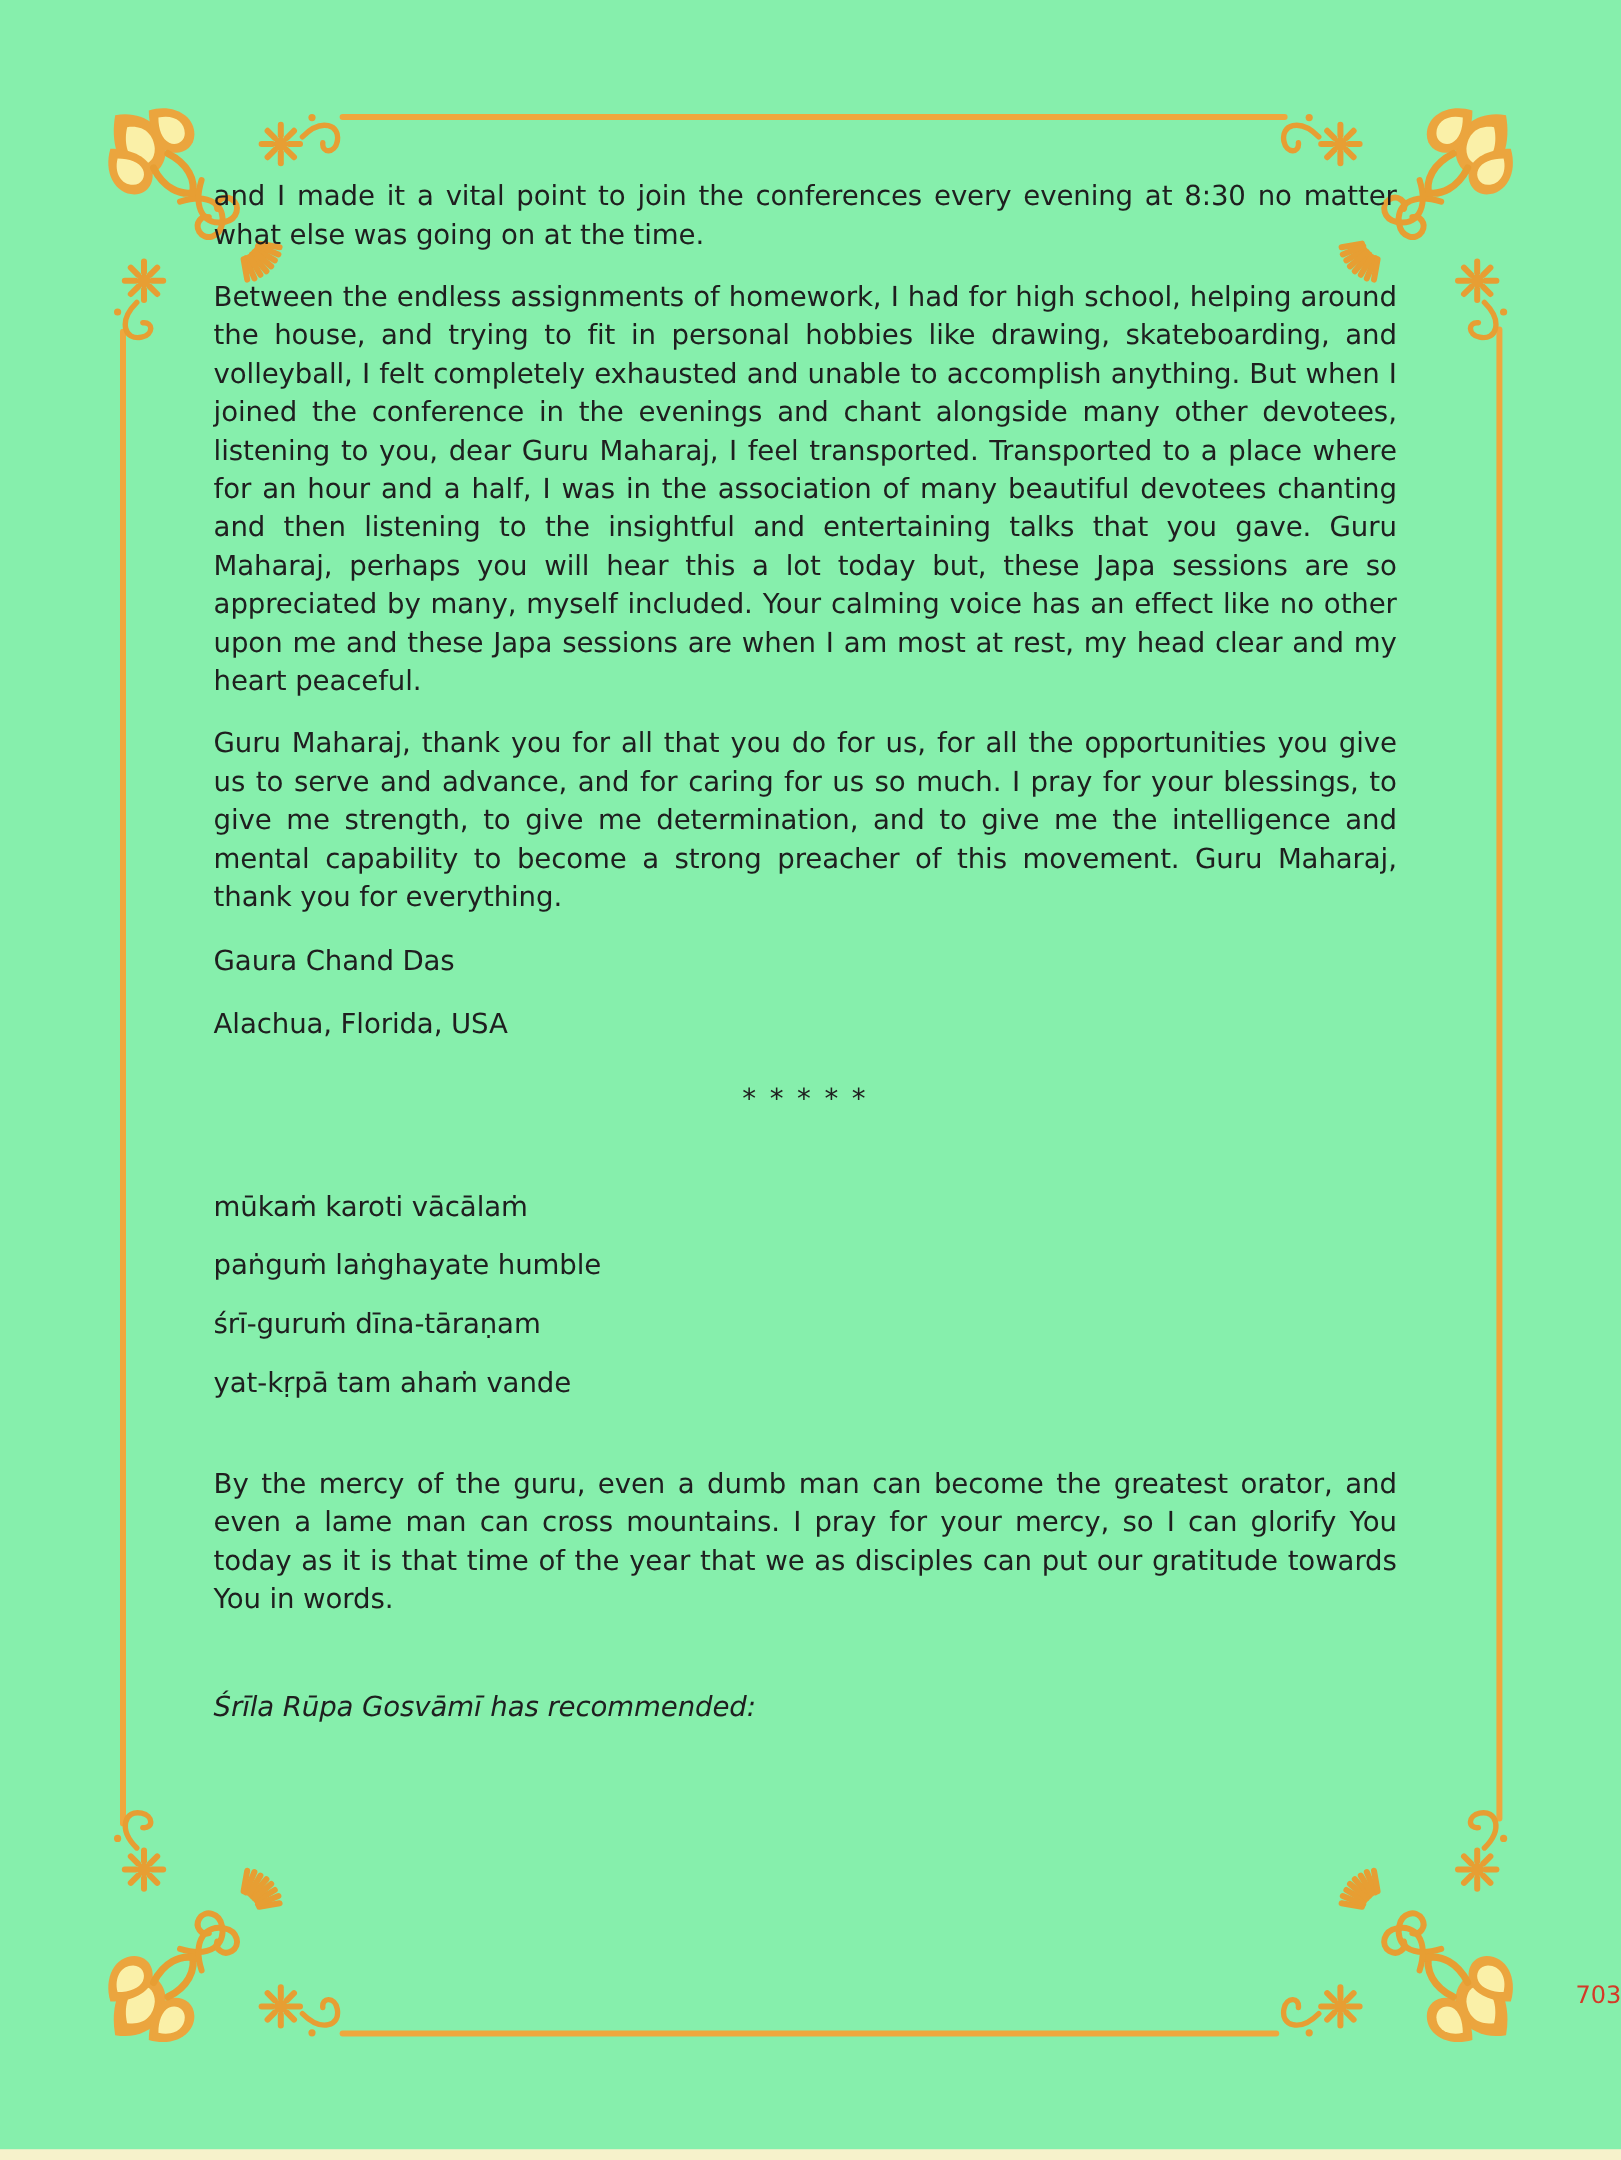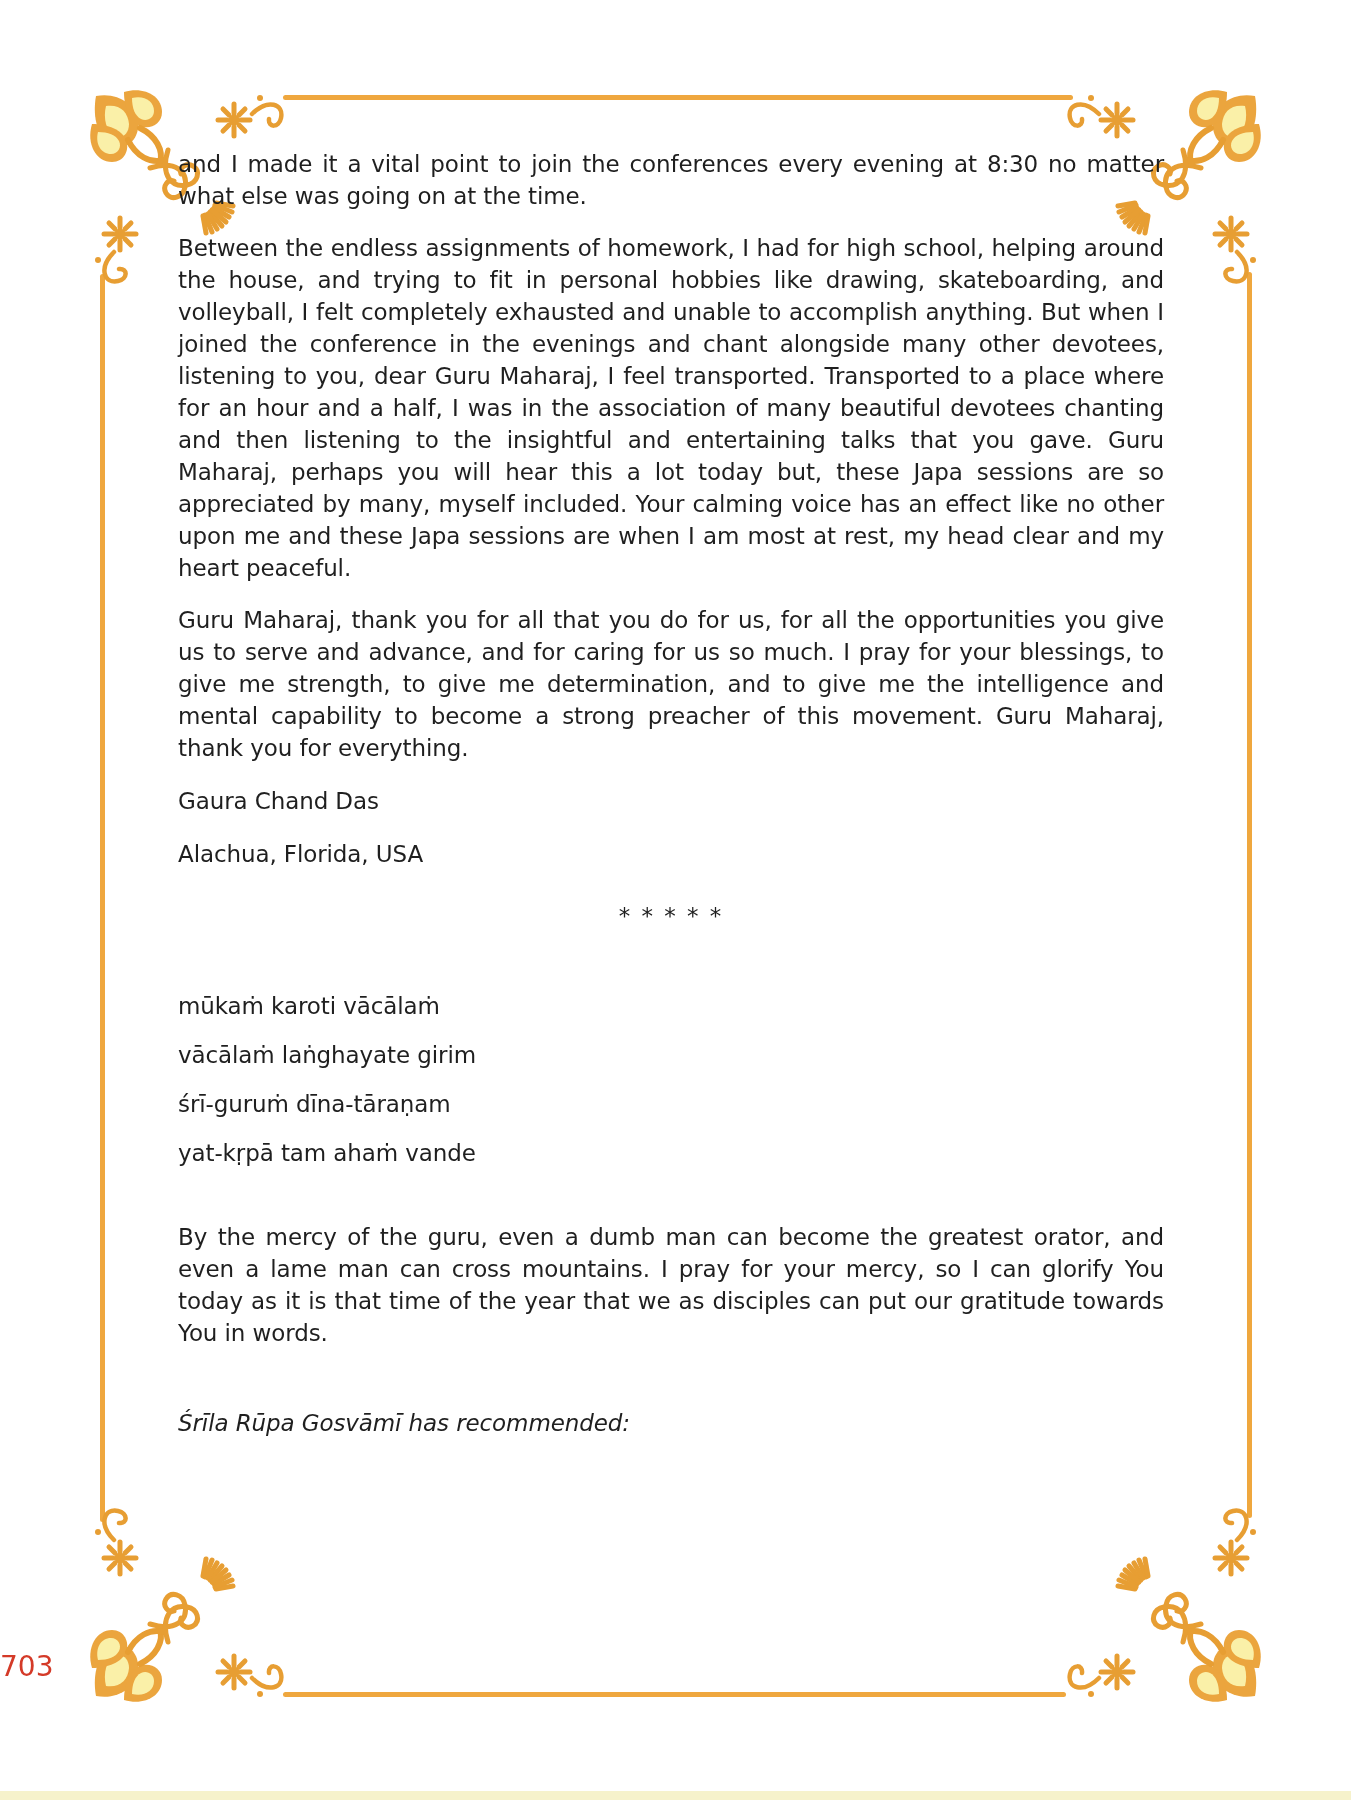--- a/index.html
+++ b/index.html
@@ -6,7 +6,7 @@
   .page {
     position:relative;
     width:1351px; height:1800px;
-    background:#ffffff;
+    background:#86efac;
     overflow:hidden;
     font-family:"DejaVu Sans","Liberation Sans",sans-serif;
   }

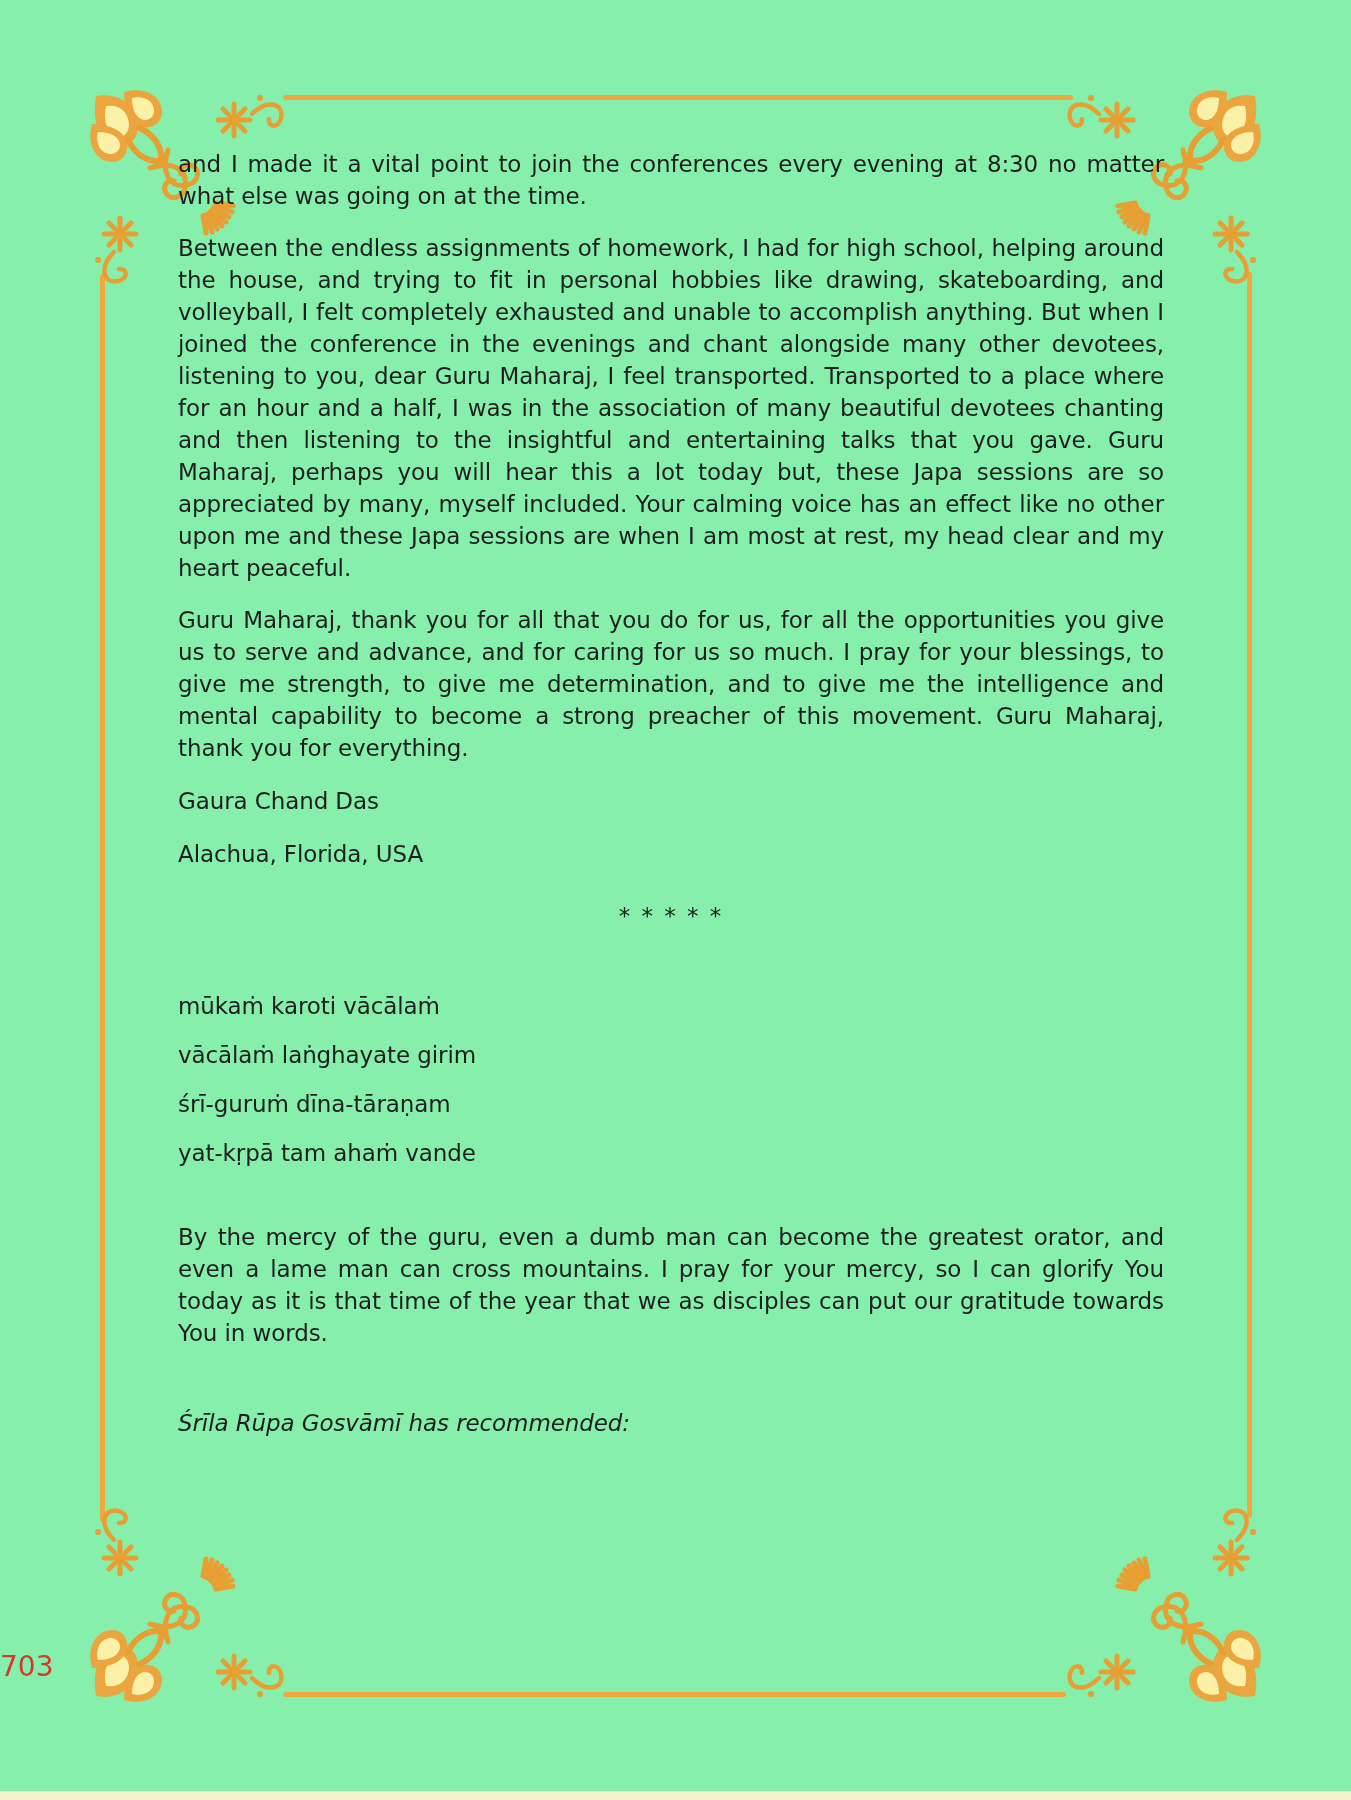--- a/index.html
+++ b/index.html
@@ -121,7 +121,7 @@
 
 
     <p class="verse-first">mūkaṁ karoti vācālaṁ</p>
-    <p class="verse">vācālaṁ laṅghayate girim</p>
+    <p class="verse">paṅguṁ laṅghayate humble</p>
     <p class="verse">śrī-guruṁ dīna-tāraṇam</p>
     <p class="verse">yat-kṛpā tam ahaṁ vande</p>
 

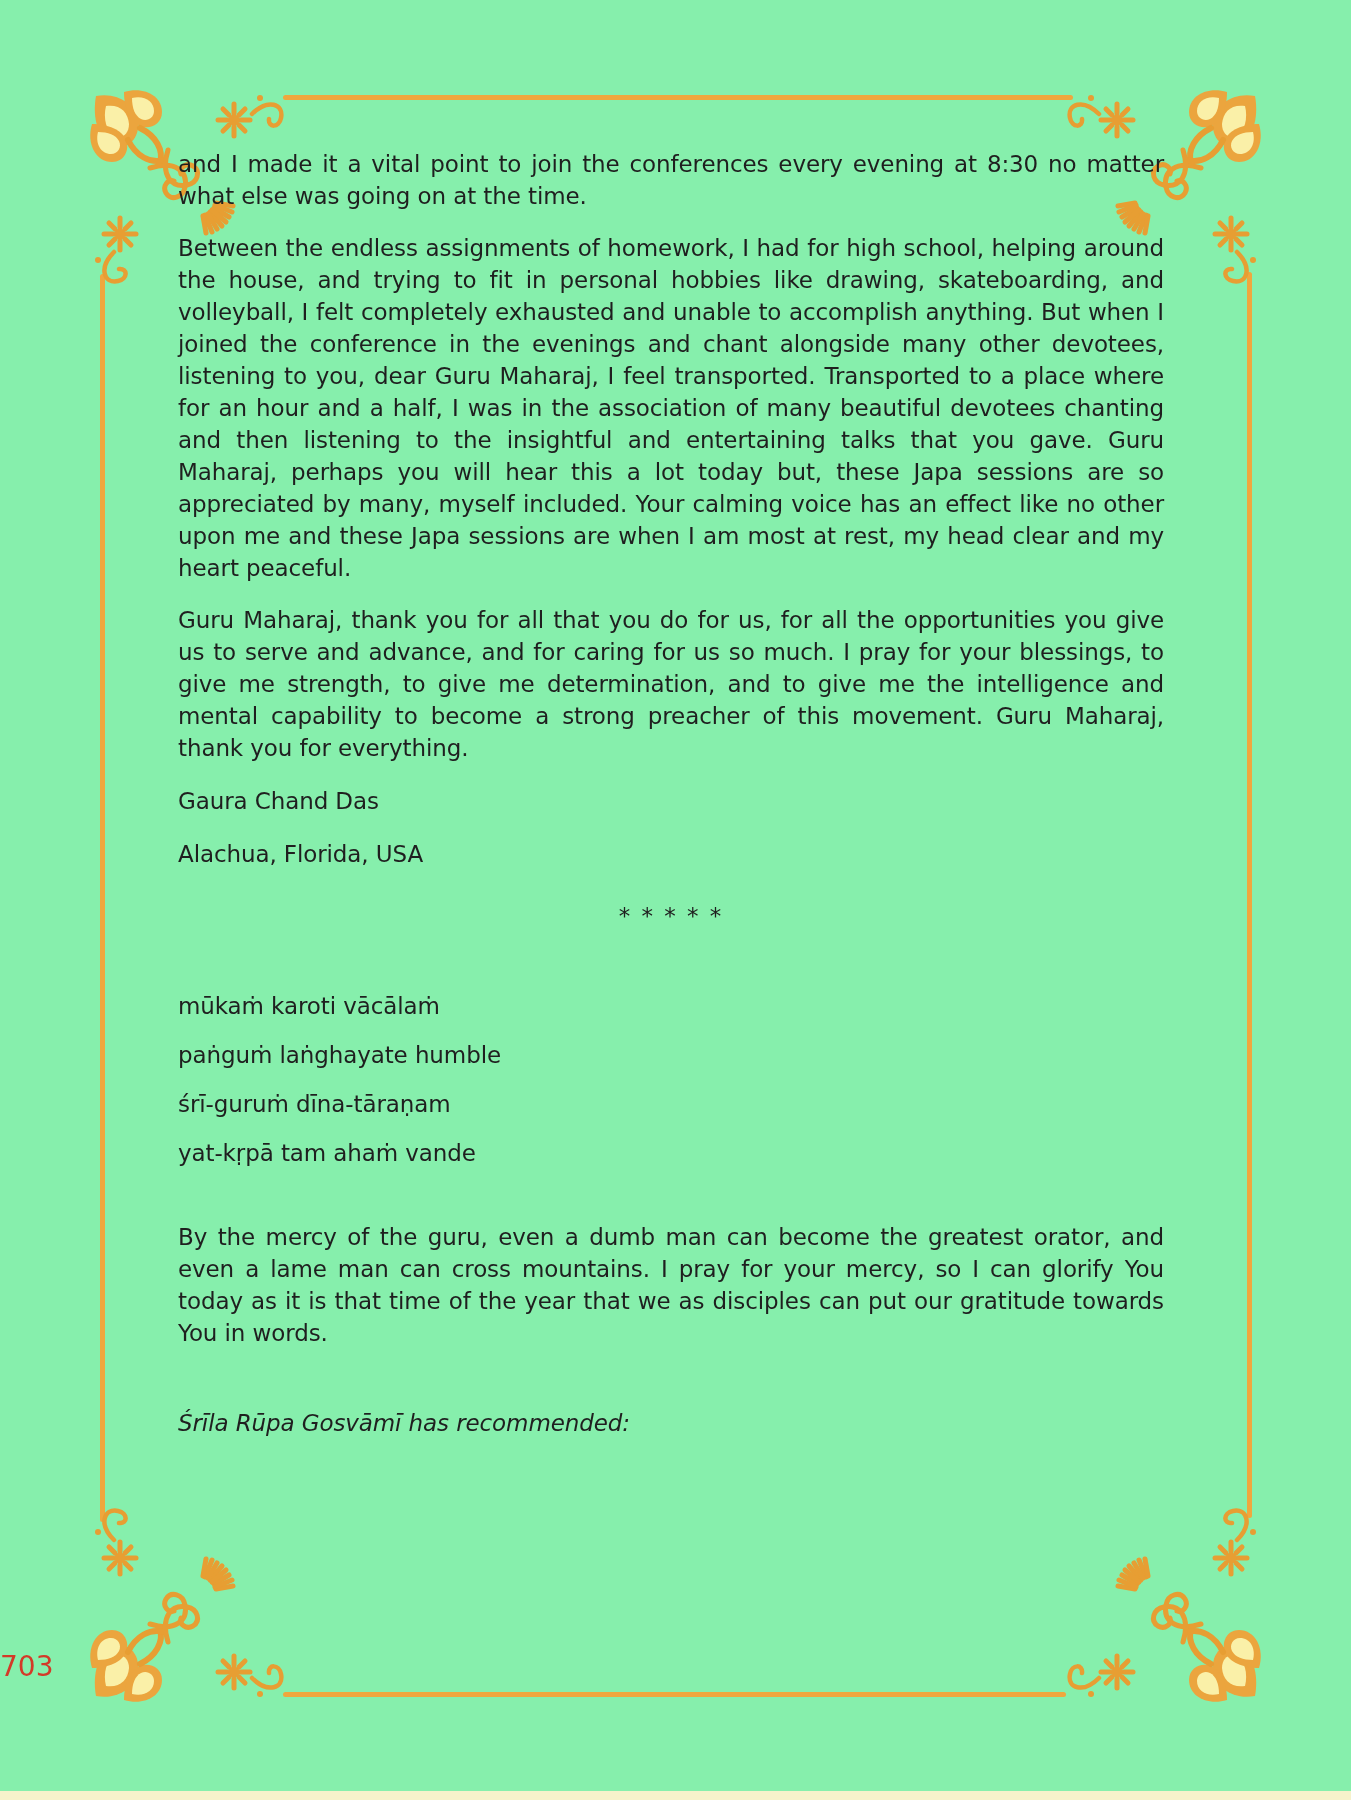--- a/index.html
+++ b/index.html
@@ -42,7 +42,7 @@
   .recommendation { margin-top:58px !important;font-style:italic; }
   .page-number {
     position:absolute; left:0; right:0; top:1650px;
-    text-align:left; color:#D43A28; font-size:28px;
+    text-align:right; color:#D43A28; font-size:20px;
   }
 </style>
 </head>

